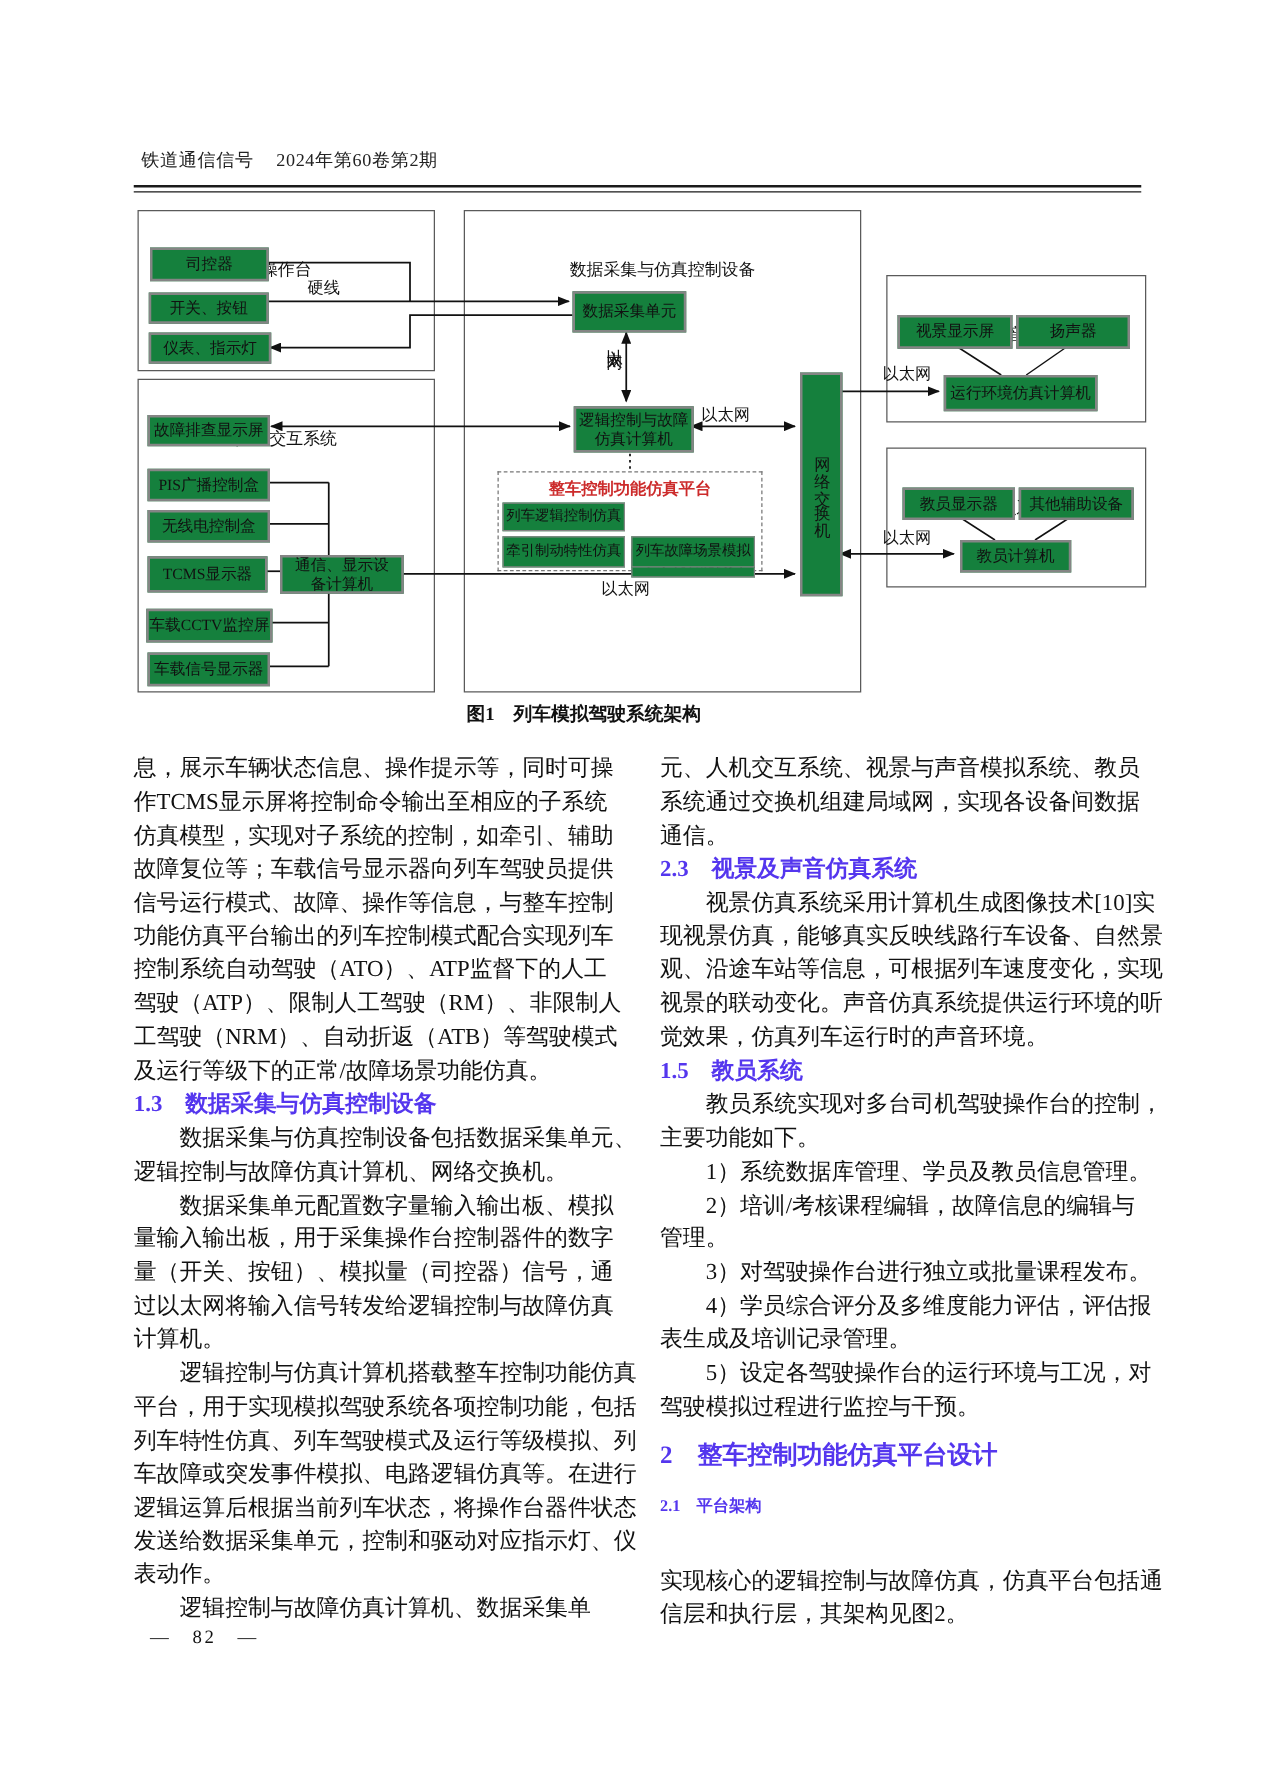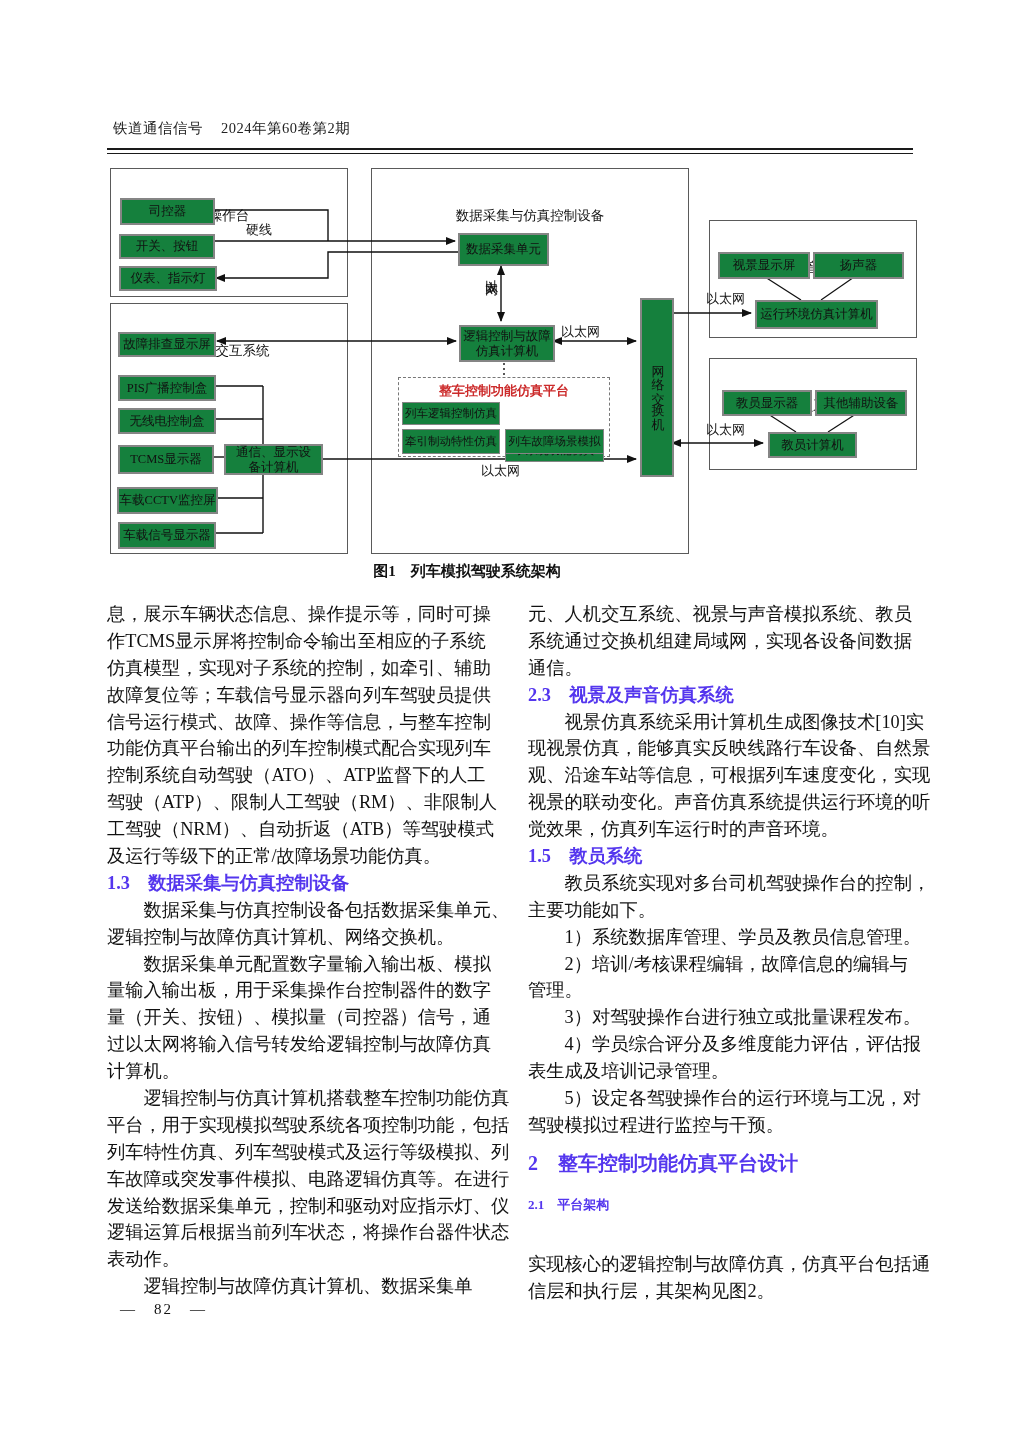--- a/index.html
+++ b/index.html
@@ -165,8 +165,8 @@
     <div class="ln">平台，用于实现模拟驾驶系统各项控制功能，包括</div>
     <div class="ln">列车特性仿真、列车驾驶模式及运行等级模拟、列</div>
     <div class="ln">车故障或突发事件模拟、电路逻辑仿真等。在进行</div>
+    <div class="ln">逻辑运算后根据当前列车状态，将操作台器件状态</div>
     <div class="ln">发送给数据采集单元，控制和驱动对应指示灯、仪</div>
-    <div class="ln">逻辑运算后根据当前列车状态，将操作台器件状态</div>
     <div class="ln">表动作。</div>
     <div class="ln">　　逻辑控制与故障仿真计算机、数据采集单</div>
   </div>

